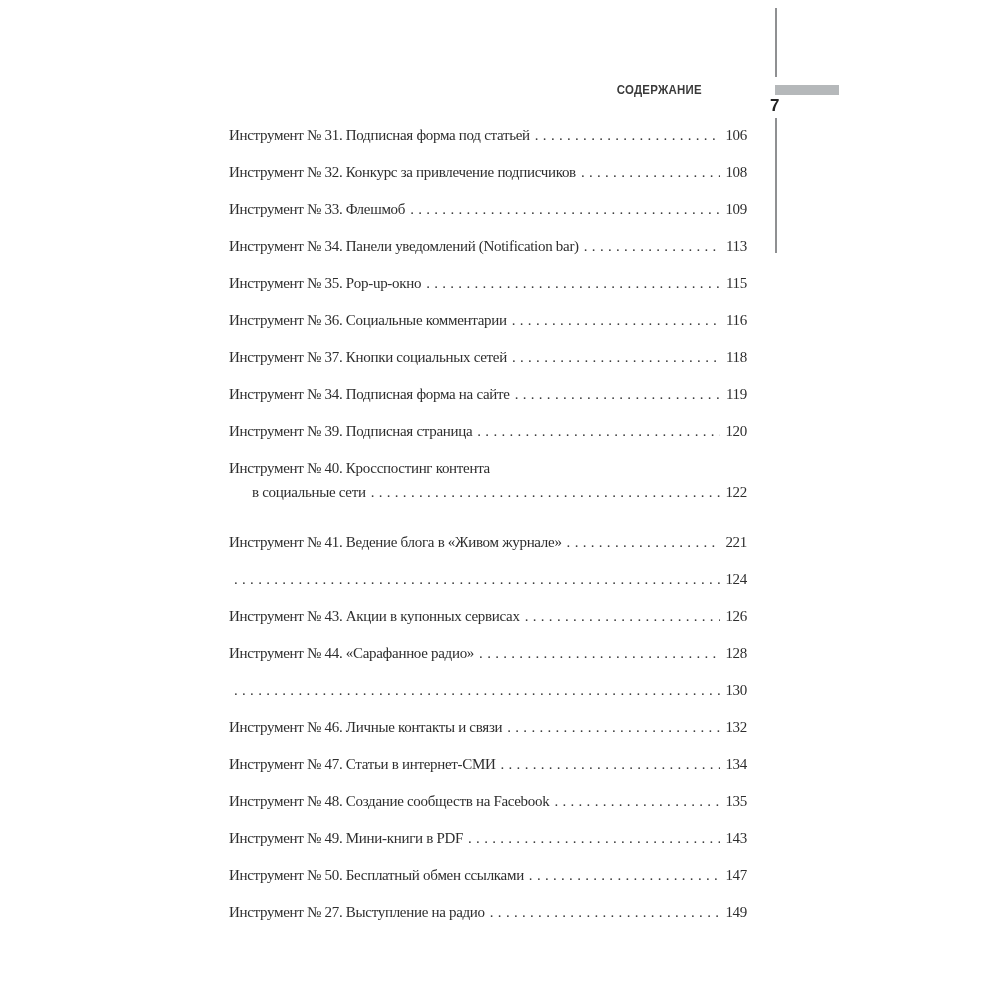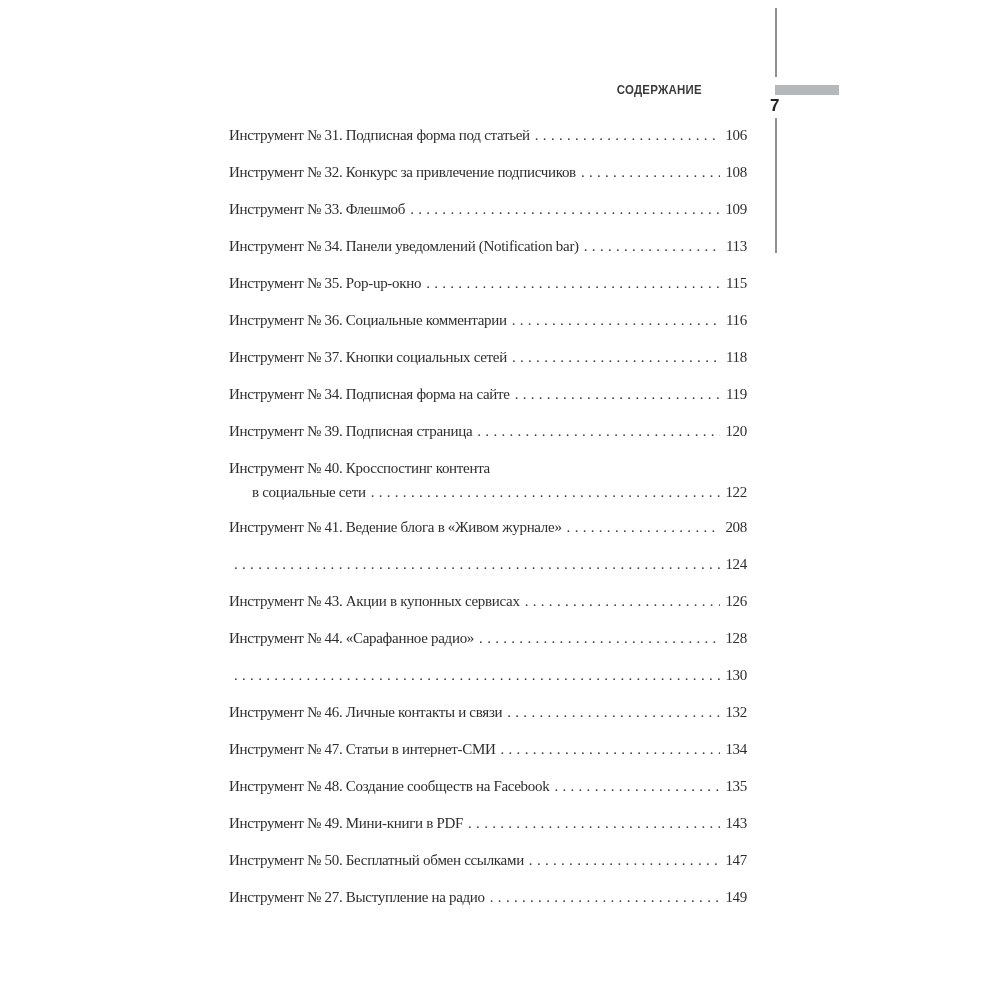--- a/index.html
+++ b/index.html
@@ -105,7 +105,7 @@
   }
   .two-line {
     display: block;
-    margin-bottom: 13px;
+    margin-bottom: 28px;
   }
   .two-line .line1 {
     white-space: nowrap;

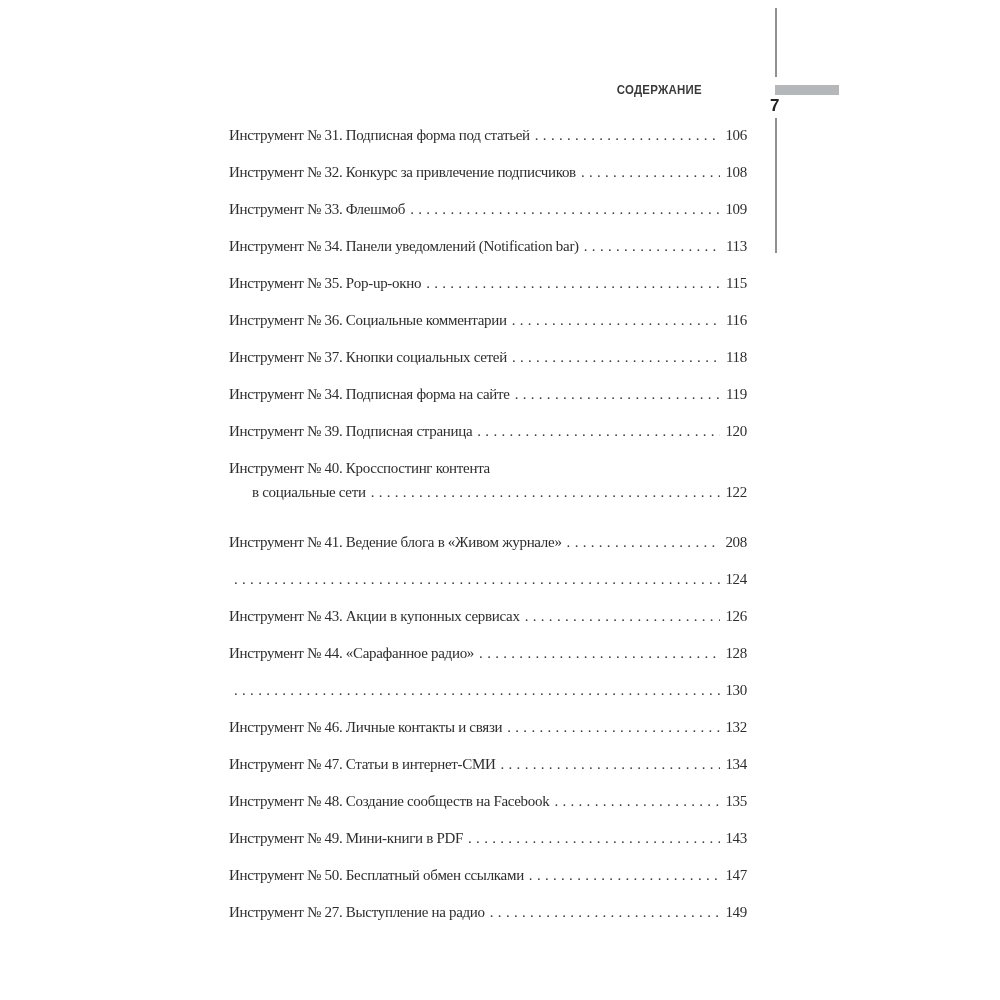--- a/index.html
+++ b/index.html
@@ -199,7 +199,7 @@
     <div class="toc-row">
       <span class="t">Инструмент № 41. Ведение блога в «Живом журнале»</span>
       <span class="dots"></span>
-      <span class="p">208</span>
+      <span class="p">221</span>
     </div>
 
     <div class="toc-row">

